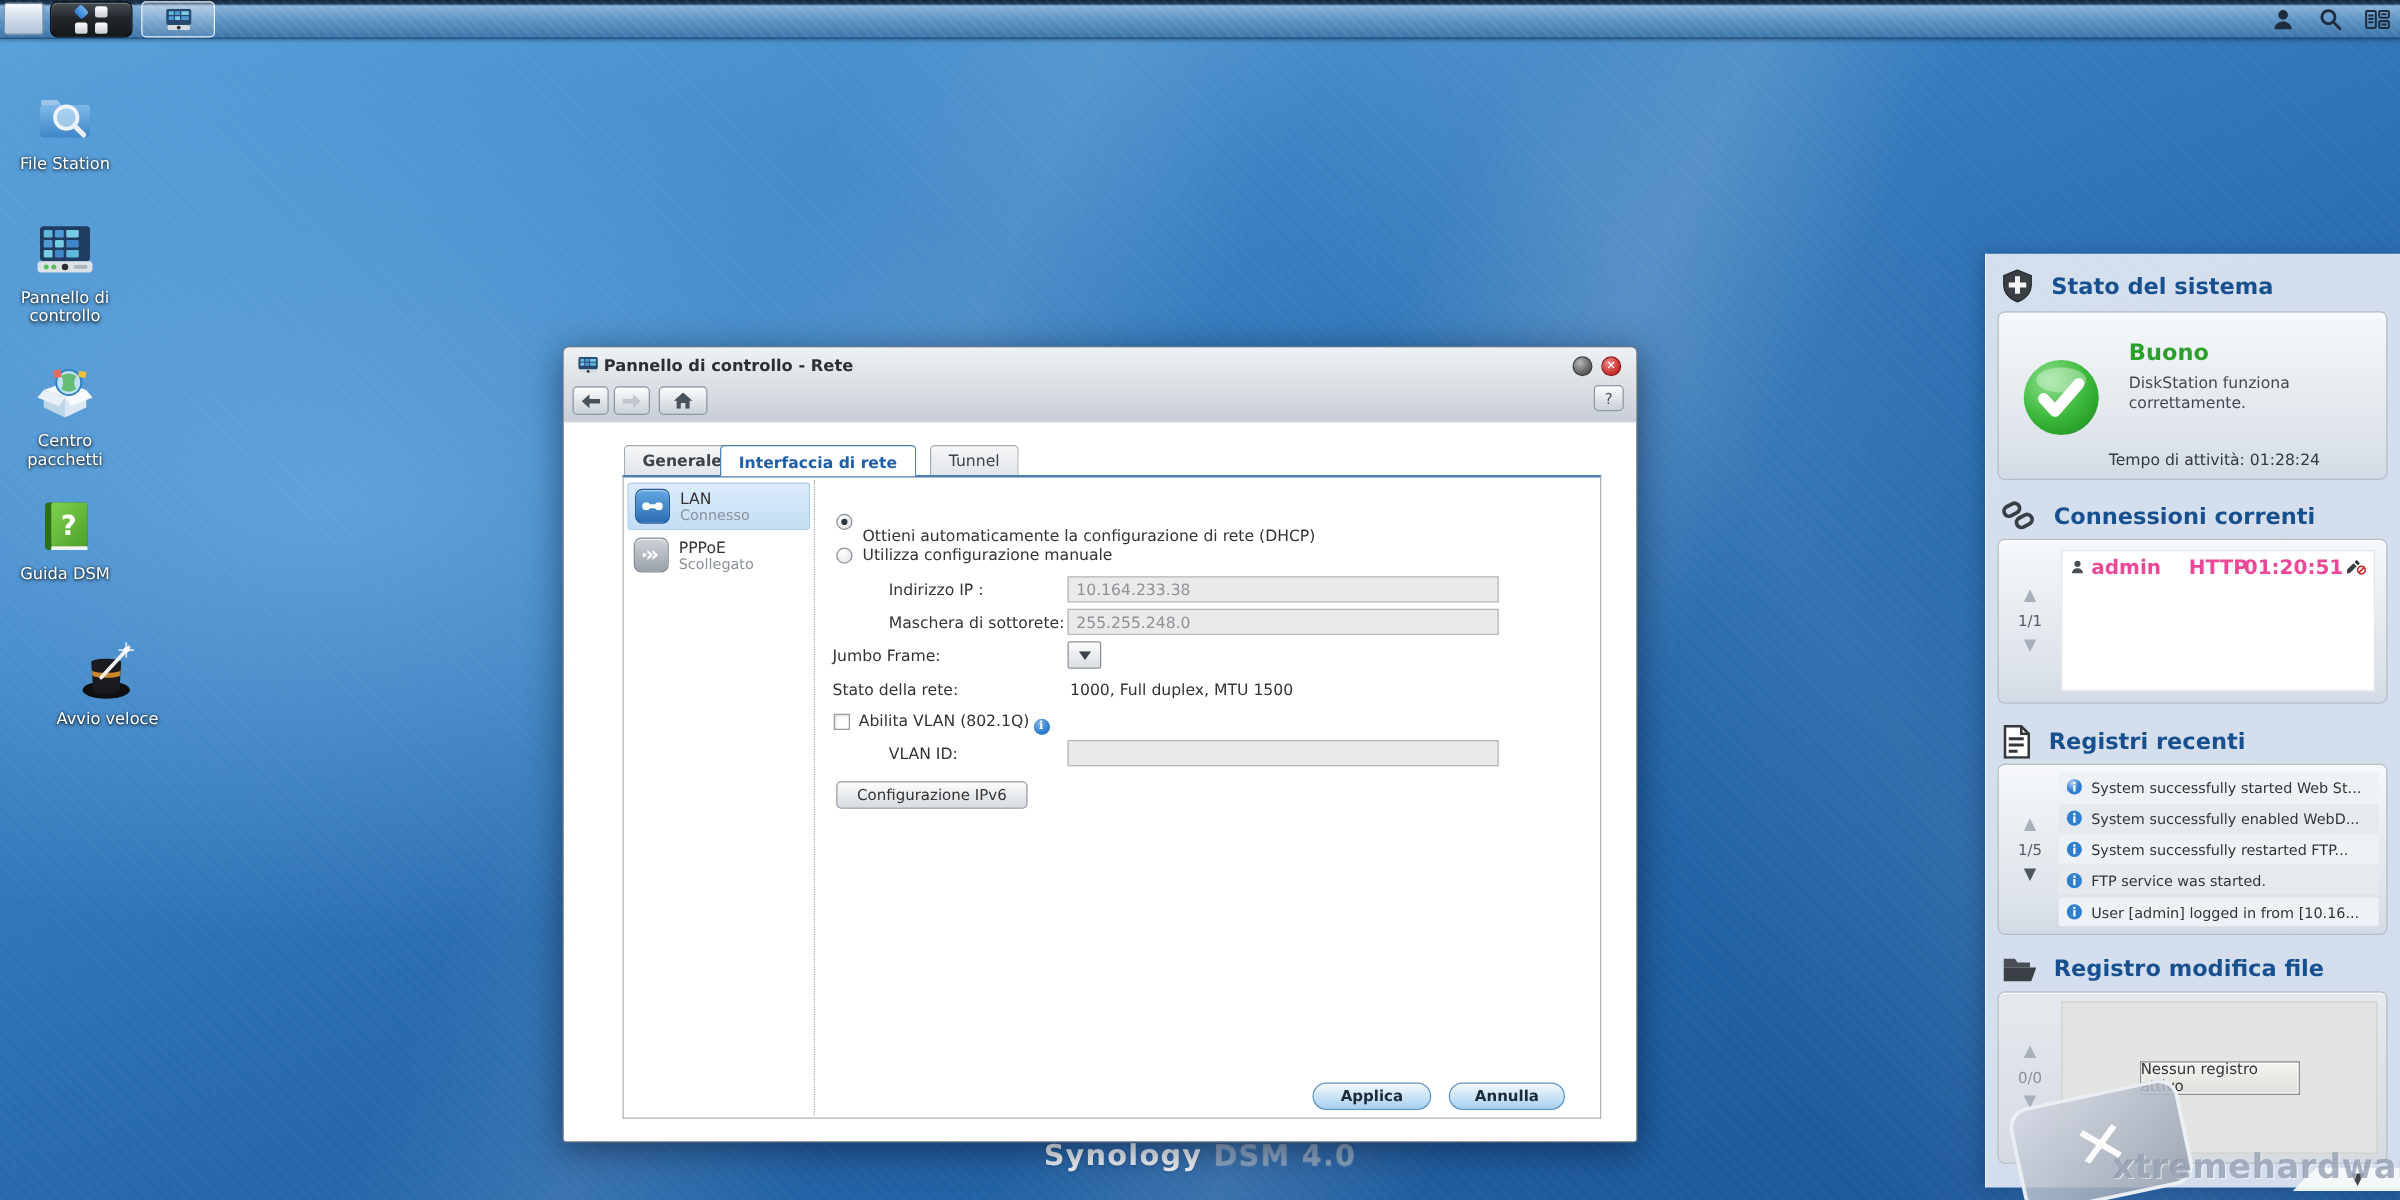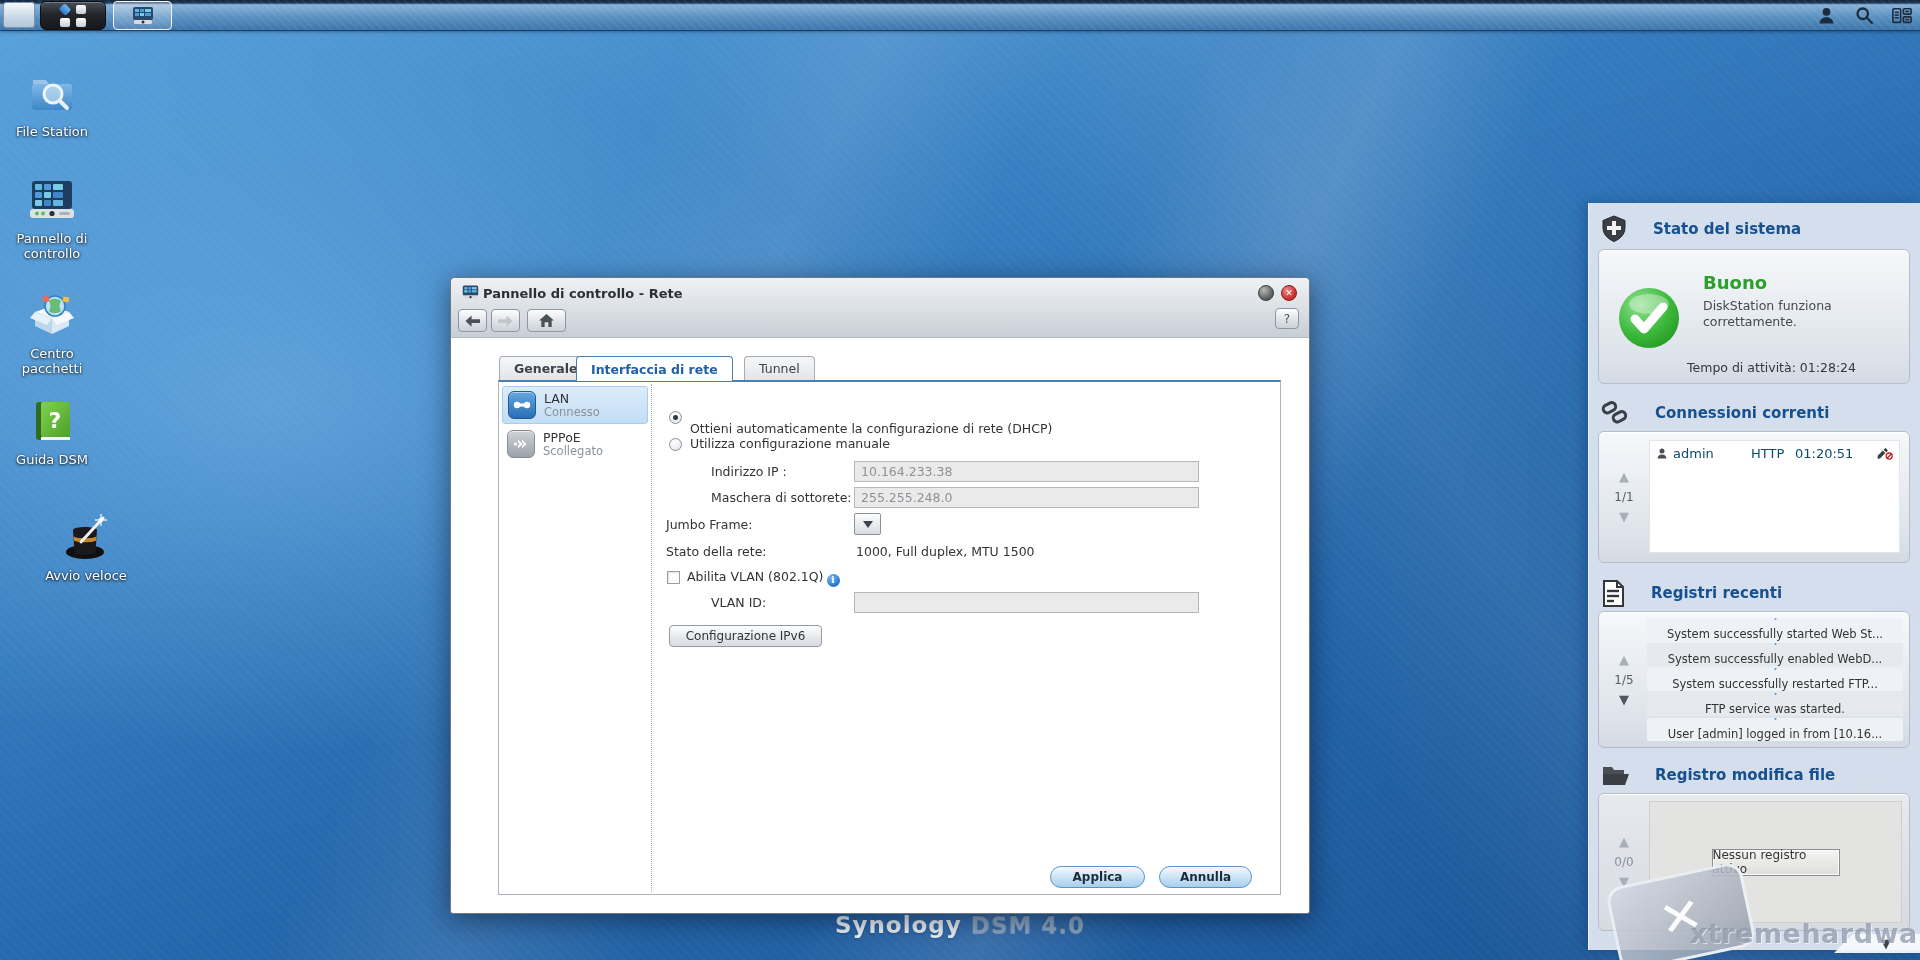--- a/index.html
+++ b/index.html
@@ -125,7 +125,7 @@
     background:rgba(223,230,240,0.94); border-left:1px solid rgba(255,255,255,0.5);
     box-shadow:-3px 0 12px rgba(0,20,50,0.25); }
   .sb-header{ position:absolute; left:12px; height:28px; display:flex; align-items:center; gap:14px; }
-  .sb-header .t{ font-size:15px; font-weight:bold; color:#17508f;margin-left:12px; }
+  .sb-header .t{ font-size:18px; font-weight:bold; color:#17508f; }
   .sb-panel{ position:absolute; left:9px; width:312px; border:1px solid #b6bdc8; border-radius:6px;
     background:linear-gradient(#f6f8fa, #dde3ea 80%, #d3dae3); box-shadow:inset 0 1px 0 #fff; }
   .pager{ position:absolute; left:0; top:0; bottom:0; width:50px; display:flex; flex-direction:column;

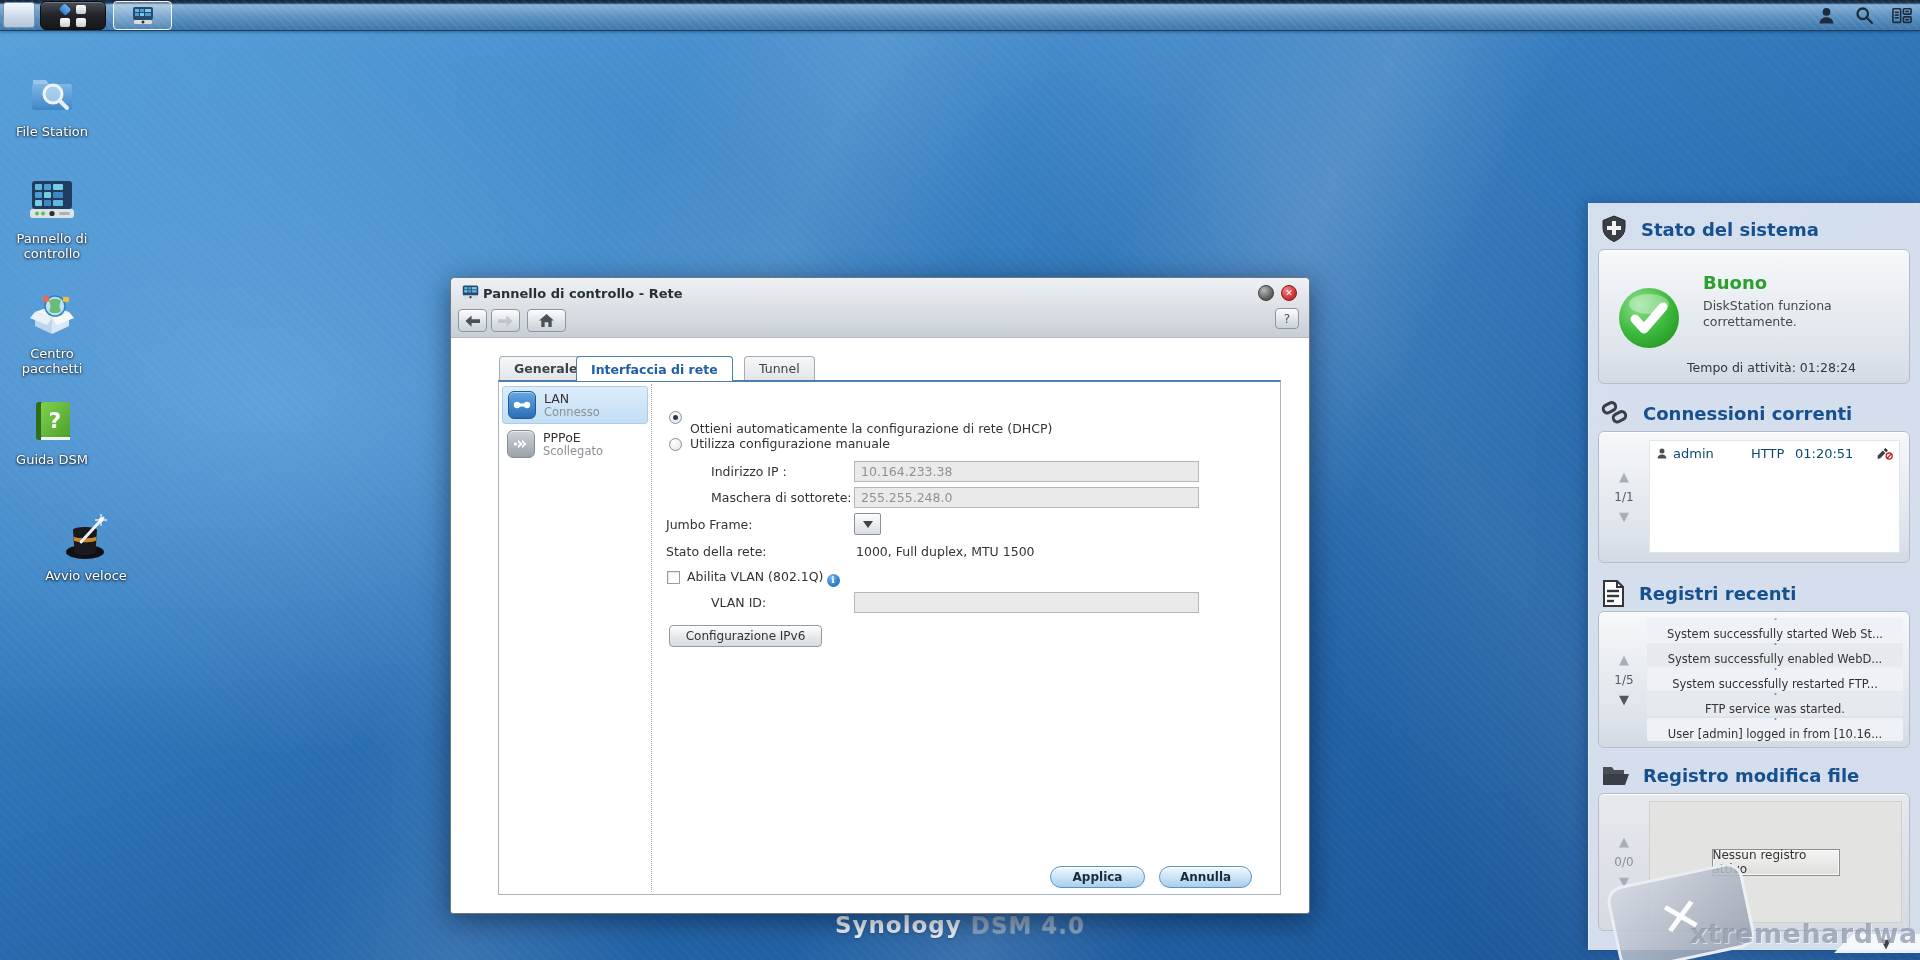--- a/index.html
+++ b/index.html
@@ -134,7 +134,7 @@
   .chev{ font-size:13px; color:#a7b0ba; line-height:10px; }
   .chev.active{ color:#4e565e; }
   .white-list{ position:absolute; left:50px; top:8px; right:9px; bottom:9px; background:#fff; border:1px solid #e2e6ea; }
-  .conn-row{ display:flex; align-items:center; height:24px; padding:0 6px; font-size:13px; color:#0c4a6e; }
+  .conn-row{ display:flex; align-items:center; height:24px; padding:0 6px; font-size:16px; color:#ec4899;font-weight:bold; }
   .log-list{ position:absolute; left:48px; top:6px; right:6px; bottom:6px; display:flex; flex-direction:column; gap:2px; }
   .log-row{ height:23px; display:flex; align-items:center; gap:7px; padding:0 6px; background:#eef1f5; border-radius:2px;
     font-size:11.5px; color:#333; white-space:nowrap; overflow:hidden;flex-direction:column; }

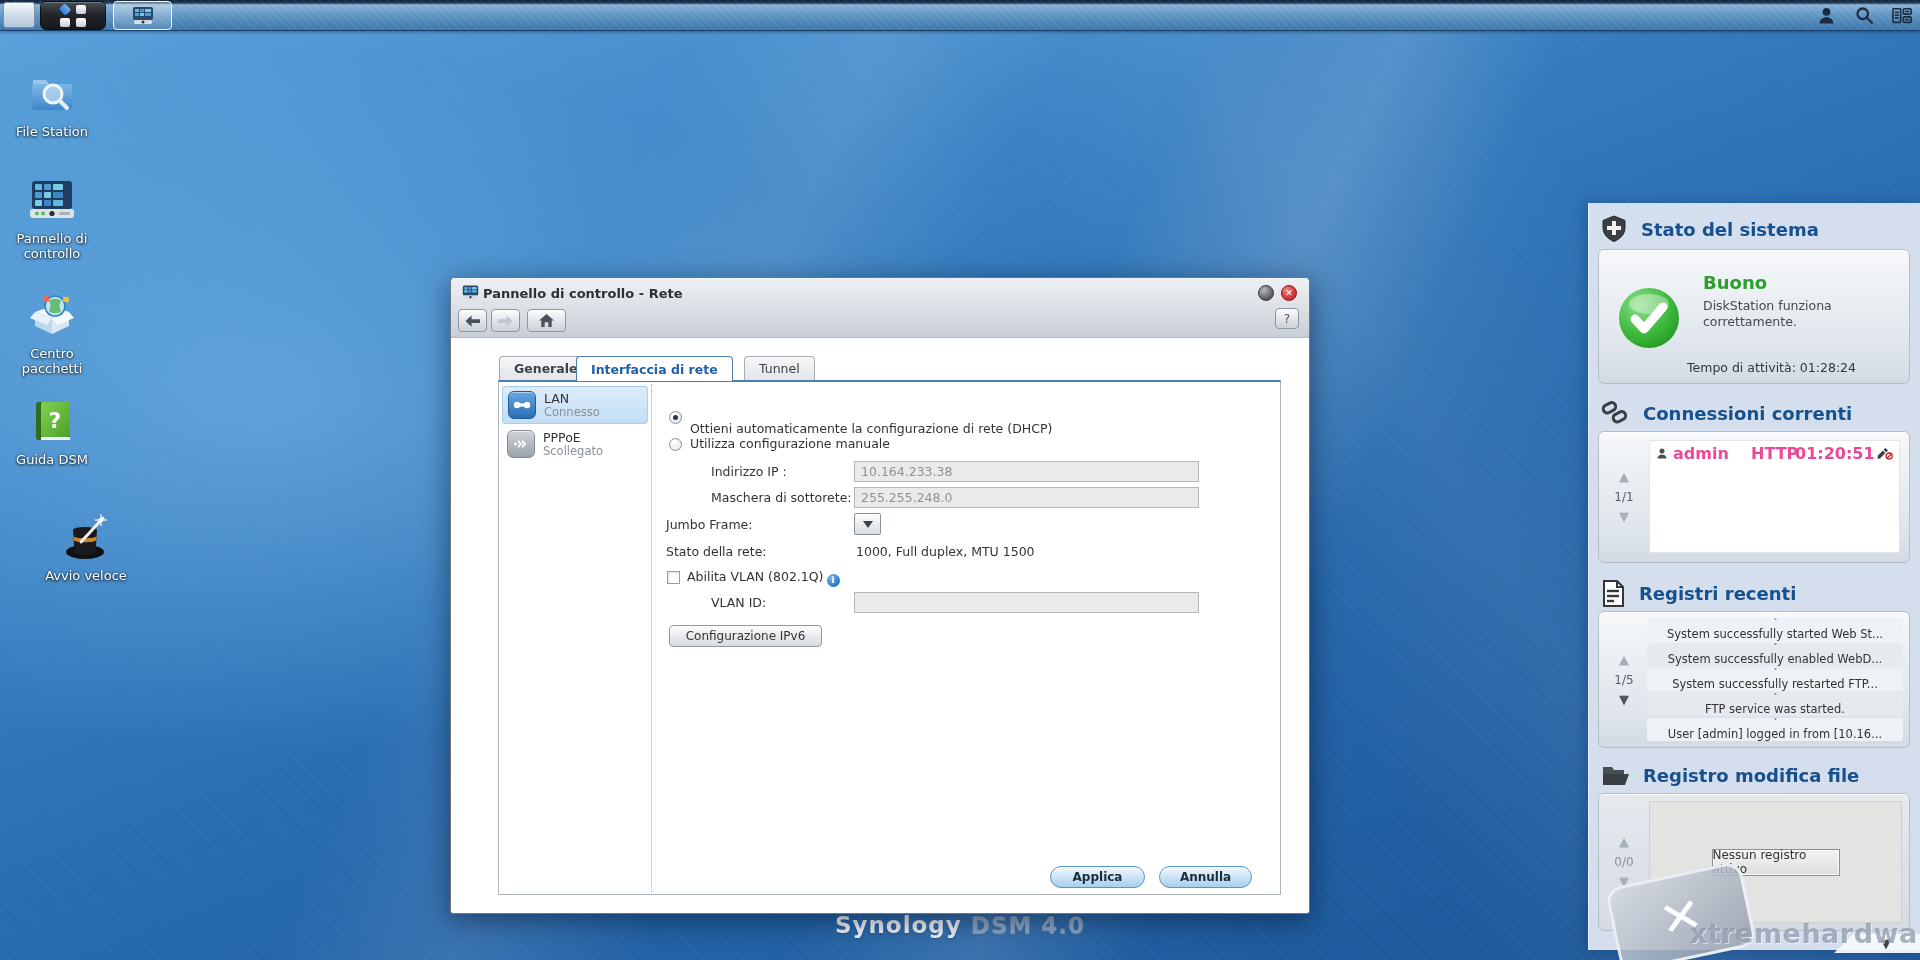--- a/index.html
+++ b/index.html
@@ -137,7 +137,7 @@
   .conn-row{ display:flex; align-items:center; height:24px; padding:0 6px; font-size:16px; color:#ec4899;font-weight:bold; }
   .log-list{ position:absolute; left:48px; top:6px; right:6px; bottom:6px; display:flex; flex-direction:column; gap:2px; }
   .log-row{ height:23px; display:flex; align-items:center; gap:7px; padding:0 6px; background:#eef1f5; border-radius:2px;
-    font-size:11.5px; color:#333; white-space:nowrap; overflow:hidden;flex-direction:column; }
+    font-size:11.5px; color:#333; white-space:nowrap; overflow:hidden; }
   .log-row:nth-child(even){ background:#e6eaef; }
   .filelog-area{ position:absolute; left:50px; top:7px; right:7px; bottom:7px; background:#e3e3e1; border:1px solid #cfcfcd;
     display:flex; align-items:center; justify-content:center; }

